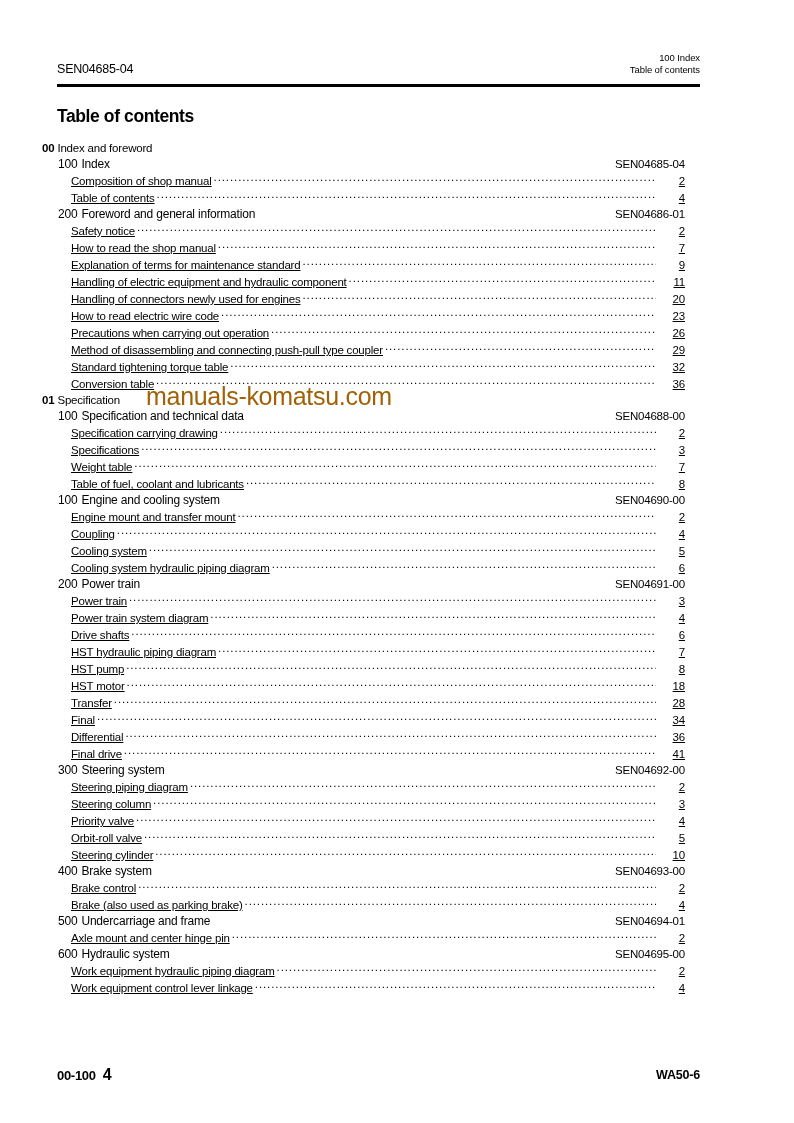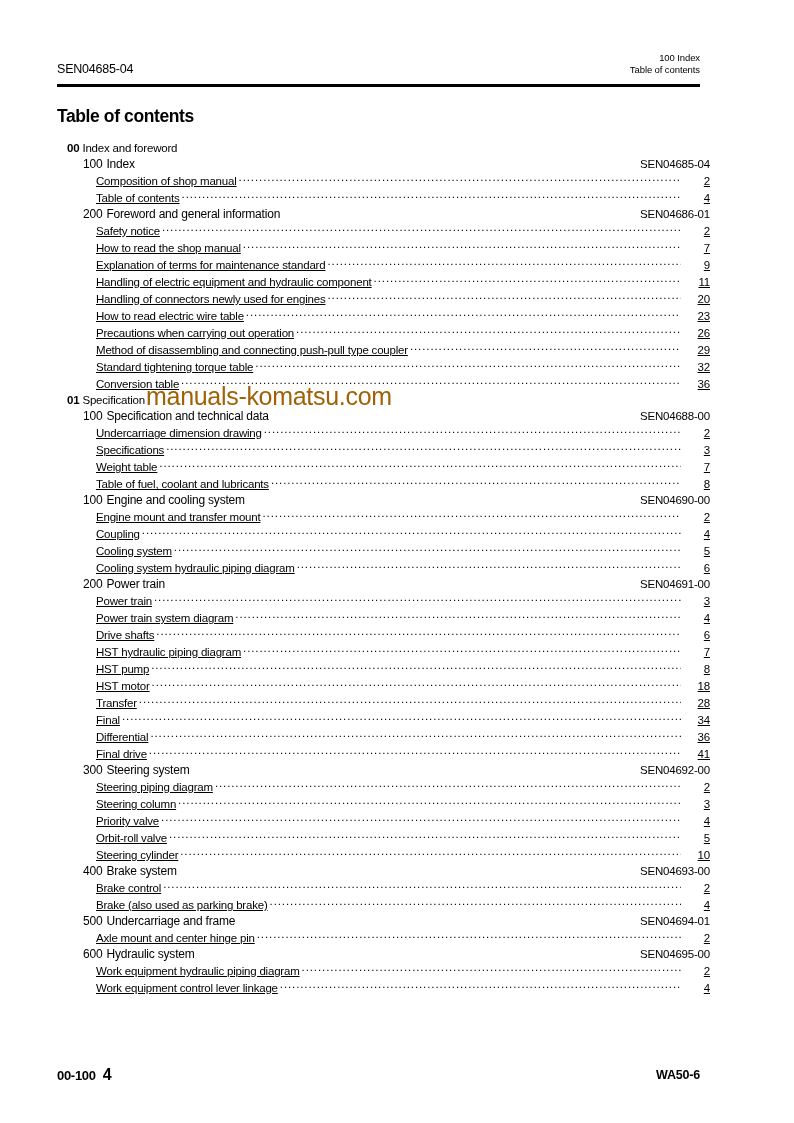--- a/index.html
+++ b/index.html
@@ -69,7 +69,7 @@
   
   #toc {
     position: absolute;
-    left: 67px;
+    left: 42px;
     top: 140px;
     width: 643px;
   }

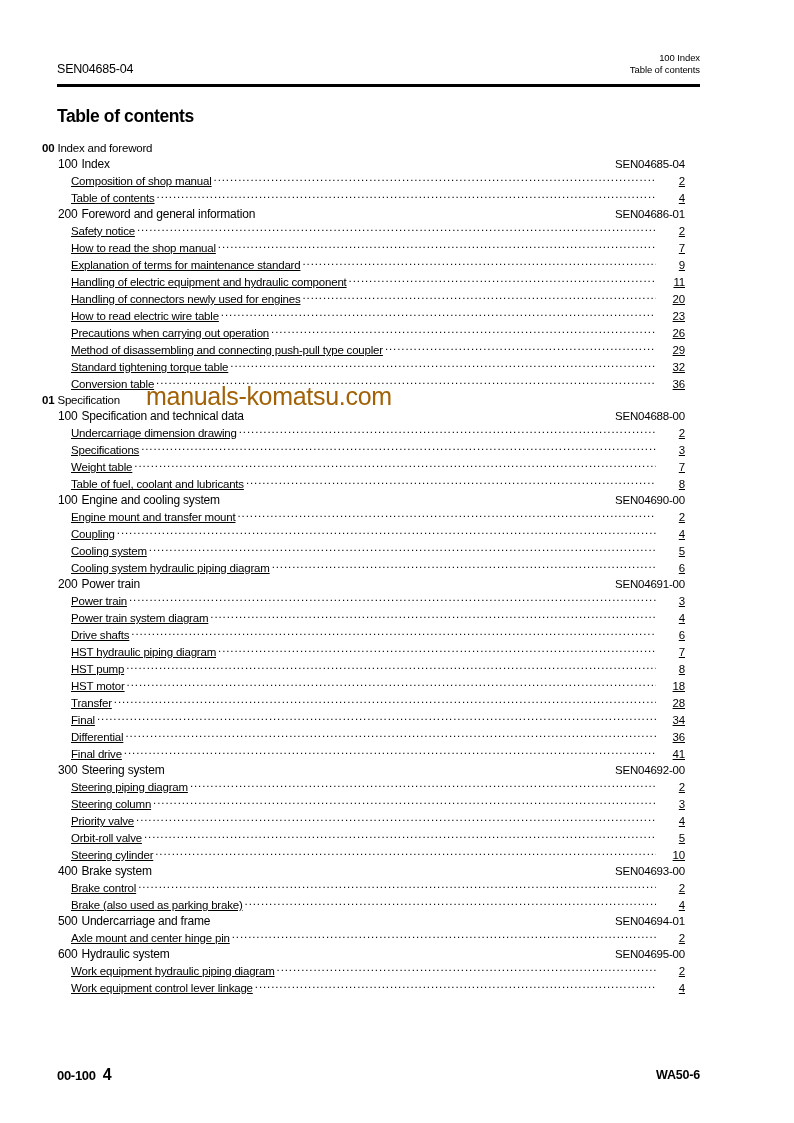--- a/index.html
+++ b/index.html
@@ -253,7 +253,7 @@
           <span class="pnum">20</span>
         </div>
         <div class="entry-row">
-          <span class="etitle">How to read electric wire table</span>
+          <span class="etitle">How to read electric wire code</span>
           <span class="leader"></span>
           <span class="pnum">23</span>
         </div>

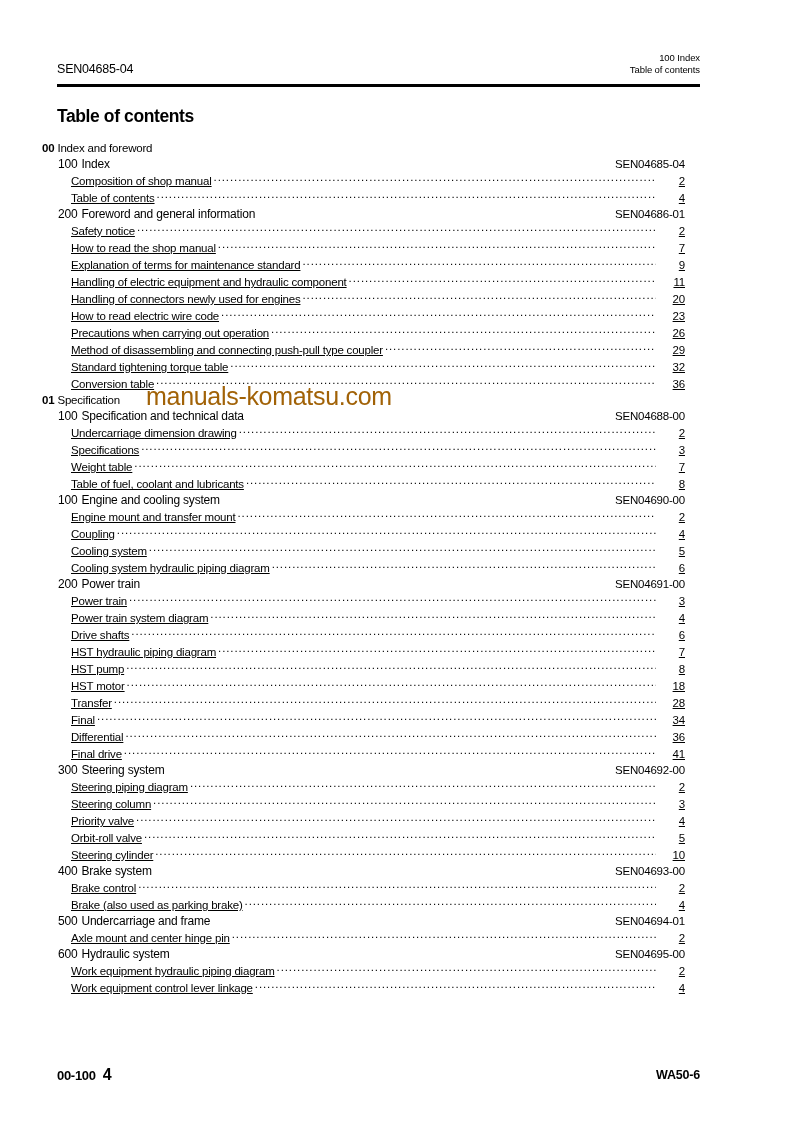--- a/index.html
+++ b/index.html
@@ -282,7 +282,7 @@
         <div class="group-title"><span class="num">01</span> <span>Specification</span></div>
         <div class="section-row"><span class="num">100</span><span>Specification and technical data</span><span class="code">SEN04688-00</span></div>
         <div class="entry-row">
-          <span class="etitle">Undercarriage dimension drawing</span>
+          <span class="etitle">Specification carrying drawing</span>
           <span class="leader"></span>
           <span class="pnum">2</span>
         </div>

